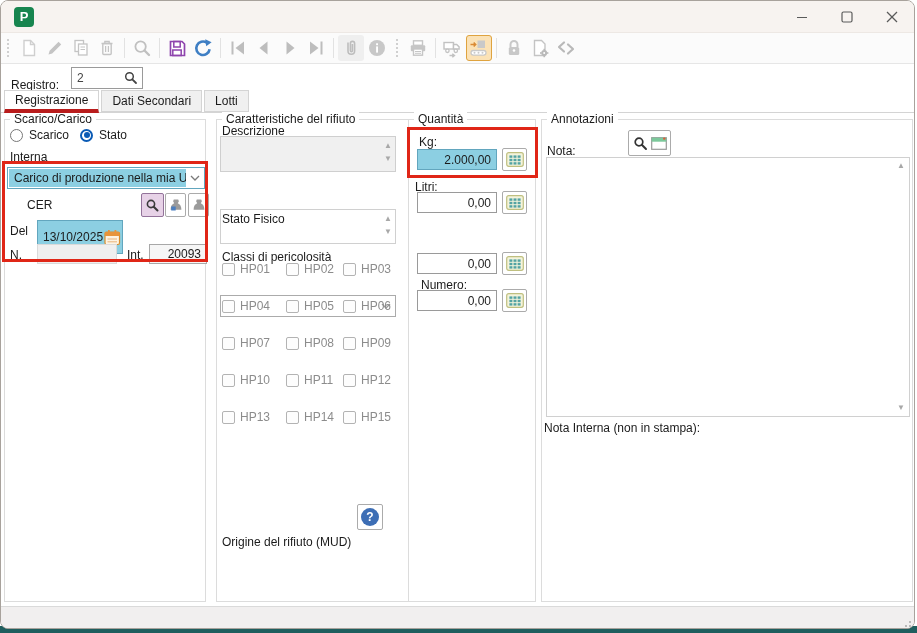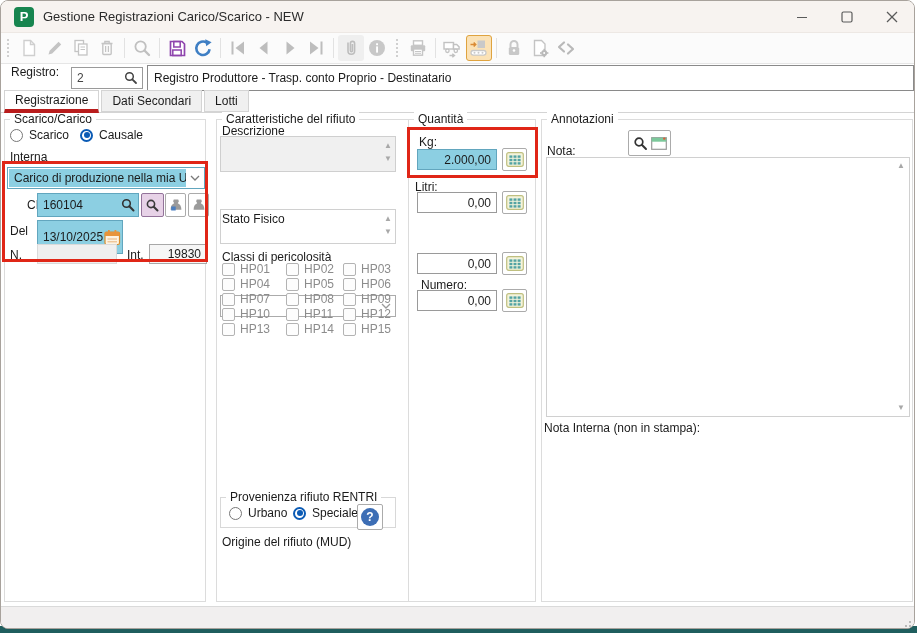--- a/index.html
+++ b/index.html
@@ -70,7 +70,6 @@
 
     <div class="titlebar">
       <div class="appicon">P</div>
-      <div class="title-text">Gestione Registrazioni Carico/Scarico - NEW</div>
       <div class="chrome">
         <div class="cb">
             <svg width="12" height="12">

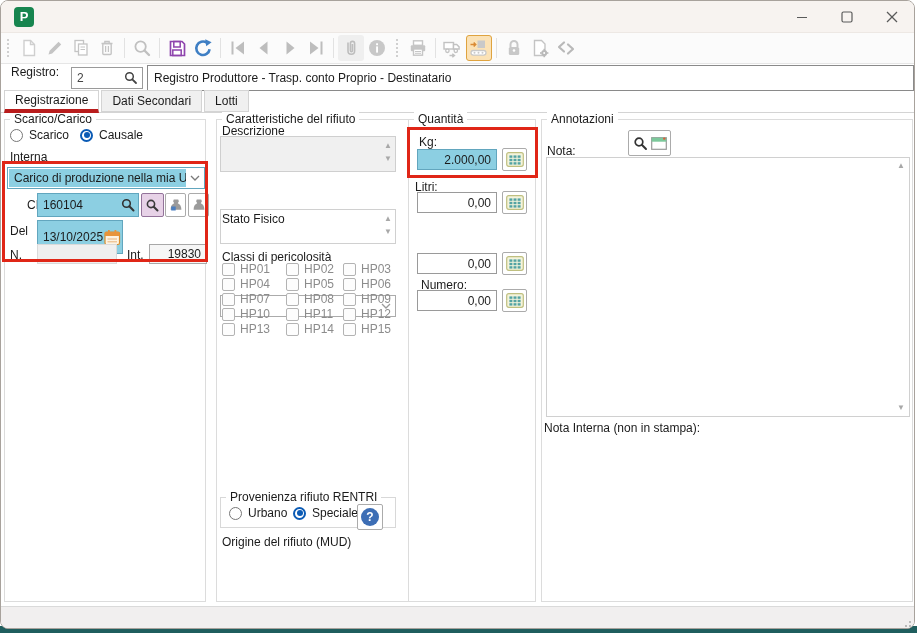--- a/index.html
+++ b/index.html
@@ -234,7 +234,7 @@
         </div>
     </div>
 
-    <div class="abs lbl" style="left:10px;top:64px">Registro:</div>
+    <div class="abs lbl" style="left:10px;top:77px">Registro:</div>
     <div class="abs fld" style="left:70px;top:66px;width:72px;height:22px">
       <span style="padding-left:5px;flex:1;color:#444">2</span>
       <svg width="16" height="16" style="margin-right:3px">

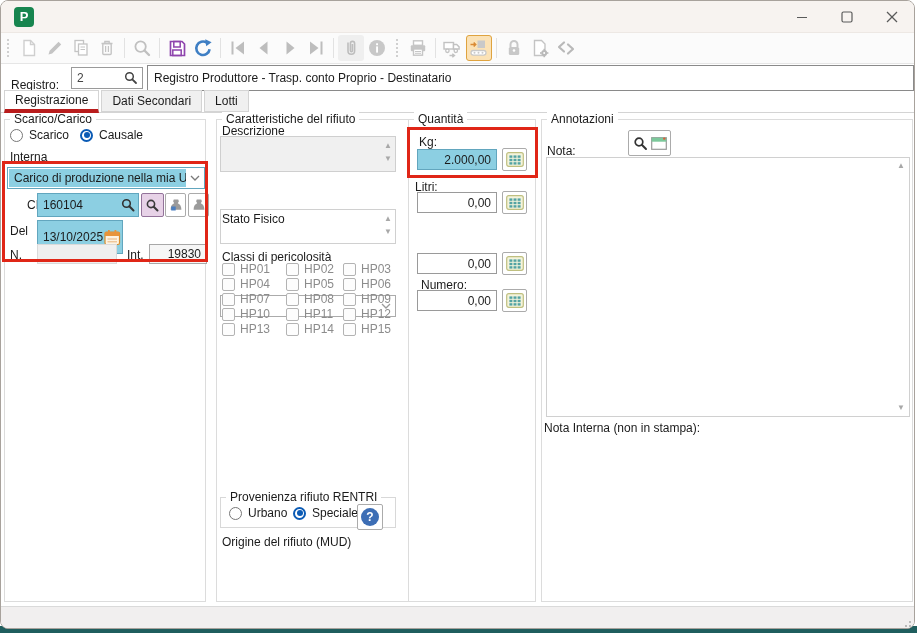--- a/index.html
+++ b/index.html
@@ -242,9 +242,6 @@
           <line x1="9.3" y1="9.3" x2="13" y2="13" stroke="#444" stroke-width="1.8" stroke-linecap="round"></line>
         </svg>
     </div>
-    <div class="abs fld" style="left:146px;top:64px;width:767px;height:26px;border-color:#8a8a8a">
-      <span style="padding-left:6px">Registro Produttore - Trasp. conto Proprio - Destinatario</span>
-    </div>
 
     <div class="tabline"></div>
     <div class="tabs">

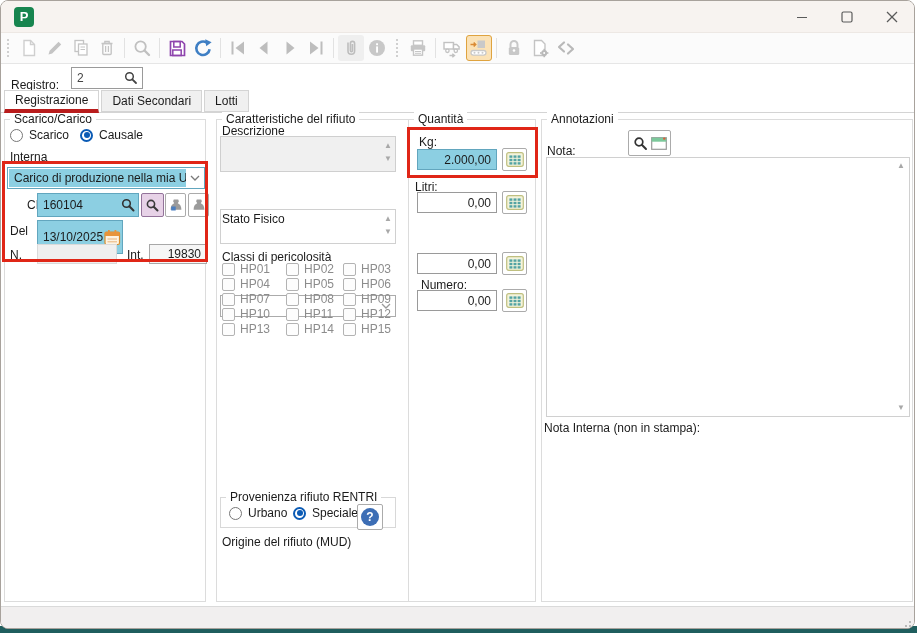--- a/index.html
+++ b/index.html
@@ -258,7 +258,7 @@
       </div>
       <div class="abs" style="left:75px;top:8px;display:flex;align-items:center;gap:6px">
         <span class="rb on"></span>
-        <span class="lbl">Causale</span>
+        <span class="lbl">Stato</span>
       </div>
       <div class="abs lbl" style="left:5px;top:30px">Interna</div>
       <div class="abs combo hl" style="left:2px;top:47px;width:198px;height:22px">

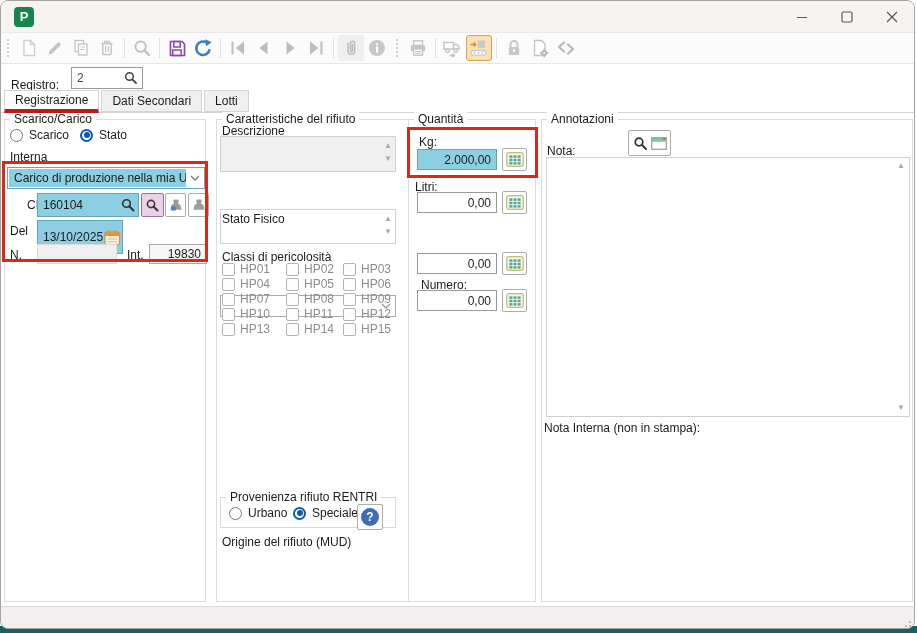--- a/index.html
+++ b/index.html
@@ -268,13 +268,6 @@
           </svg>
       </div>
       <div class="abs lbl" style="left:22px;top:78px">CER</div>
-      <div class="abs bluefld" style="left:32px;top:73px;width:102px;height:24px">
-        <span style="padding-left:5px;flex:1">160104</span>
-        <svg width="16" height="16" style="margin-right:2px">
-            <circle cx="6.5" cy="6.5" r="3.8" fill="none" stroke="#333" stroke-width="1.6"></circle>
-            <line x1="9.3" y1="9.3" x2="13.5" y2="13.5" stroke="#333" stroke-width="2" stroke-linecap="round"></line>
-          </svg>
-      </div>
       <div class="abs btn purple" style="left:136px;top:73px;width:23px;height:24px">
         <svg width="15" height="15">
             <circle cx="6" cy="6" r="3.6" fill="none" stroke="#3a3a3a" stroke-width="1.6"></circle>

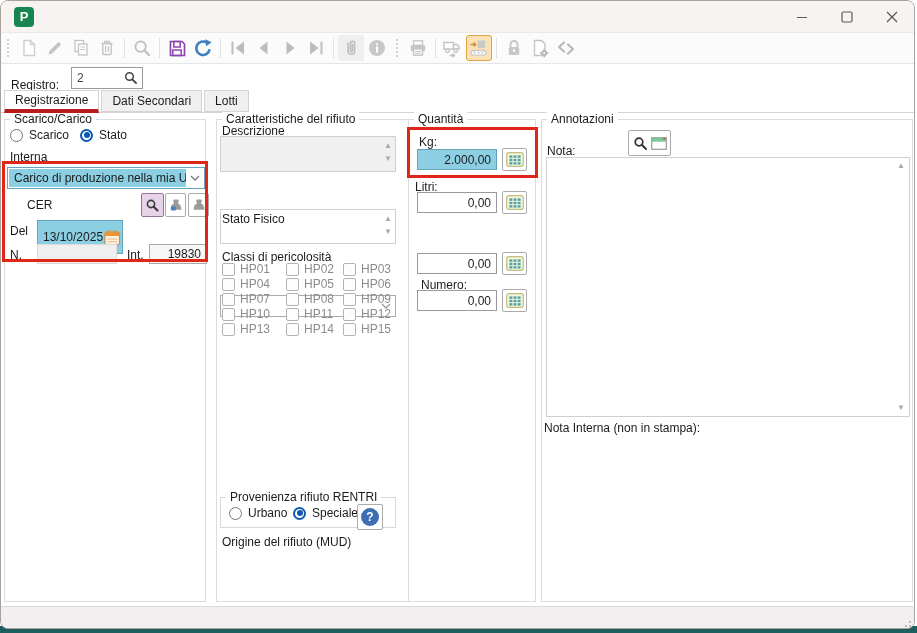--- a/index.html
+++ b/index.html
@@ -301,7 +301,7 @@
       <div class="abs greyfld" style="left:32px;top:124px;width:80px;height:20px"><span></span></div>
       <div class="abs lbl" style="left:122px;top:128px">Int.</div>
       <div class="abs sunkfld" style="left:144px;top:124px;width:58px;height:20px">
-        <span style="padding-right:5px">19830</span>
+        <span style="padding-right:5px">20093</span>
       </div>
     </div>
 

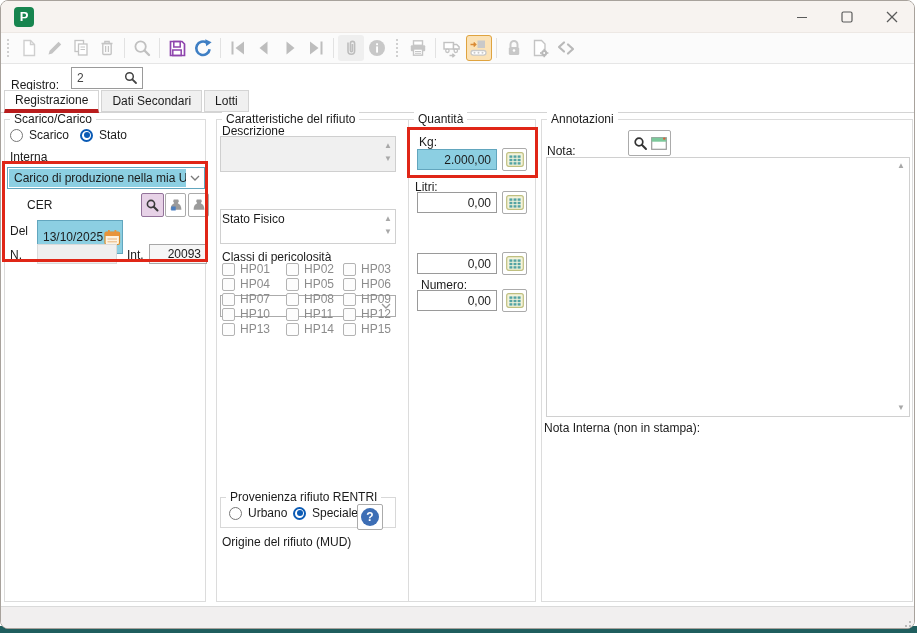--- a/index.html
+++ b/index.html
@@ -53,7 +53,7 @@
   .sa-top{position:absolute;right:4px;top:4px}
   .sa-bot{position:absolute;right:4px;bottom:4px}
   .sa-stack{position:absolute;right:3px;top:5px;display:flex;flex-direction:column;gap:5px}
-  .hpgrid{display:grid;grid-template-columns:64px 57px 57px;row-gap:1px}
+  .hpgrid{display:grid;grid-template-columns:64px 57px 57px;row-gap:23px}
   .redbox{position:absolute;border:3px solid #E02617;box-sizing:border-box;z-index:5;pointer-events:none}
   
   .statusbar{position:absolute;left:0;top:605px;width:100%;height:24px;background:#F1EFEF;border-top:1px solid #DADADA;box-sizing:border-box}

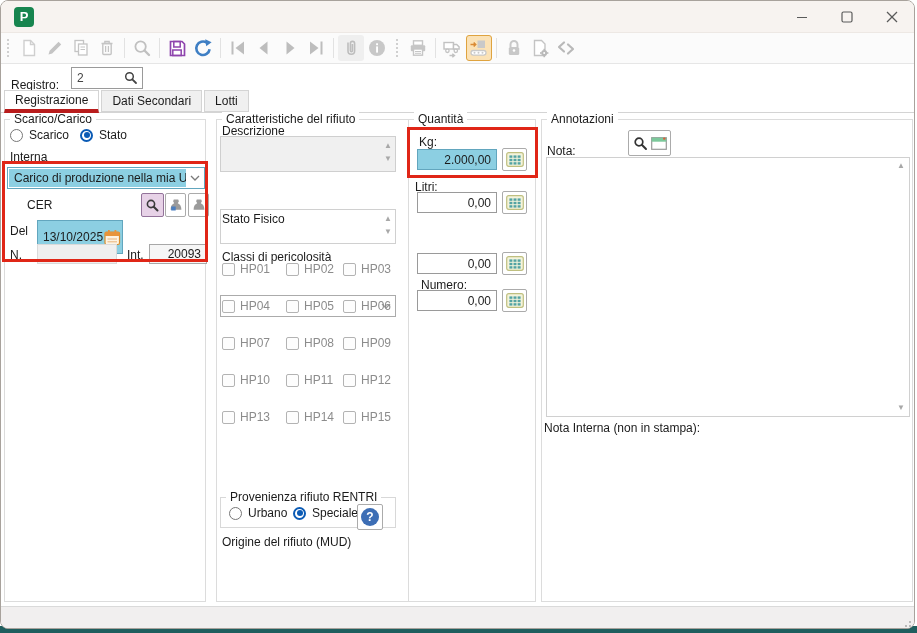--- a/index.html
+++ b/index.html
@@ -390,17 +390,6 @@
             <span>HP15</span>
           </span>
       </div>
-      <div class="grp" style="left:3px;top:377px;width:176px;height:31px;border-color:#D8D8D8">
-        <span class="gt">Provenienza rifiuto RENTRI</span>
-        <div class="abs" style="left:8px;top:8px;display:flex;align-items:center;gap:6px">
-          <span class="rb"></span>
-          <span class="lbl">Urbano</span>
-        </div>
-        <div class="abs" style="left:72px;top:8px;display:flex;align-items:center;gap:6px">
-          <span class="rb on"></span>
-          <span class="lbl">Speciale</span>
-        </div>
-      </div>
       <div class="abs btn" style="left:140px;top:384px;width:26px;height:26px;z-index:3">
         <span style="width:18px;height:18px;border-radius:50%;background:#3D6EB5;color:#fff;font-weight:bold;font-size:12px;display:flex;align-items:center;justify-content:center">?</span>
       </div>

